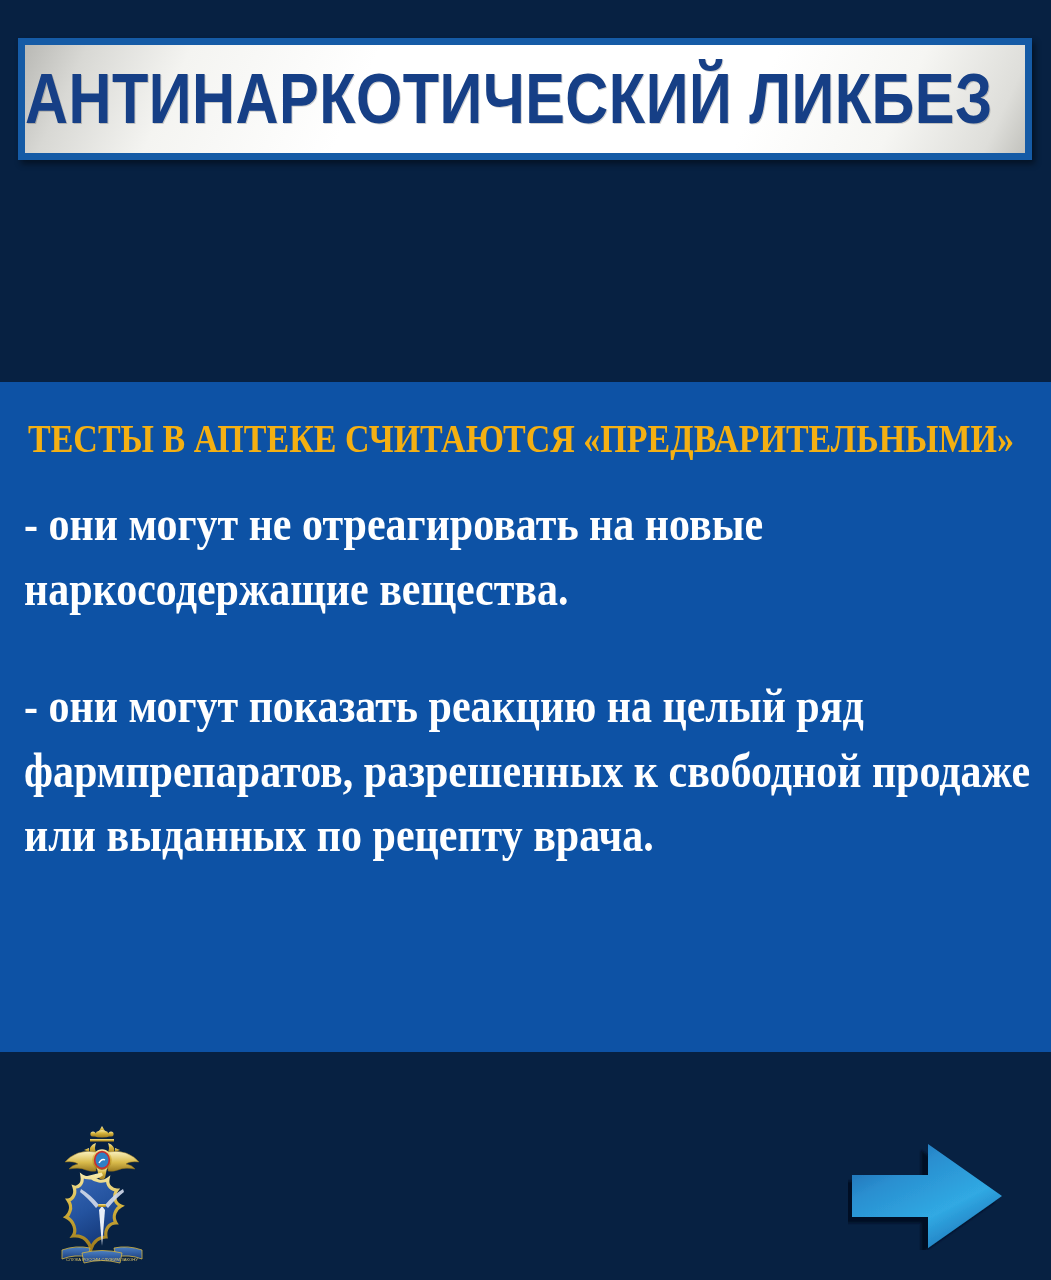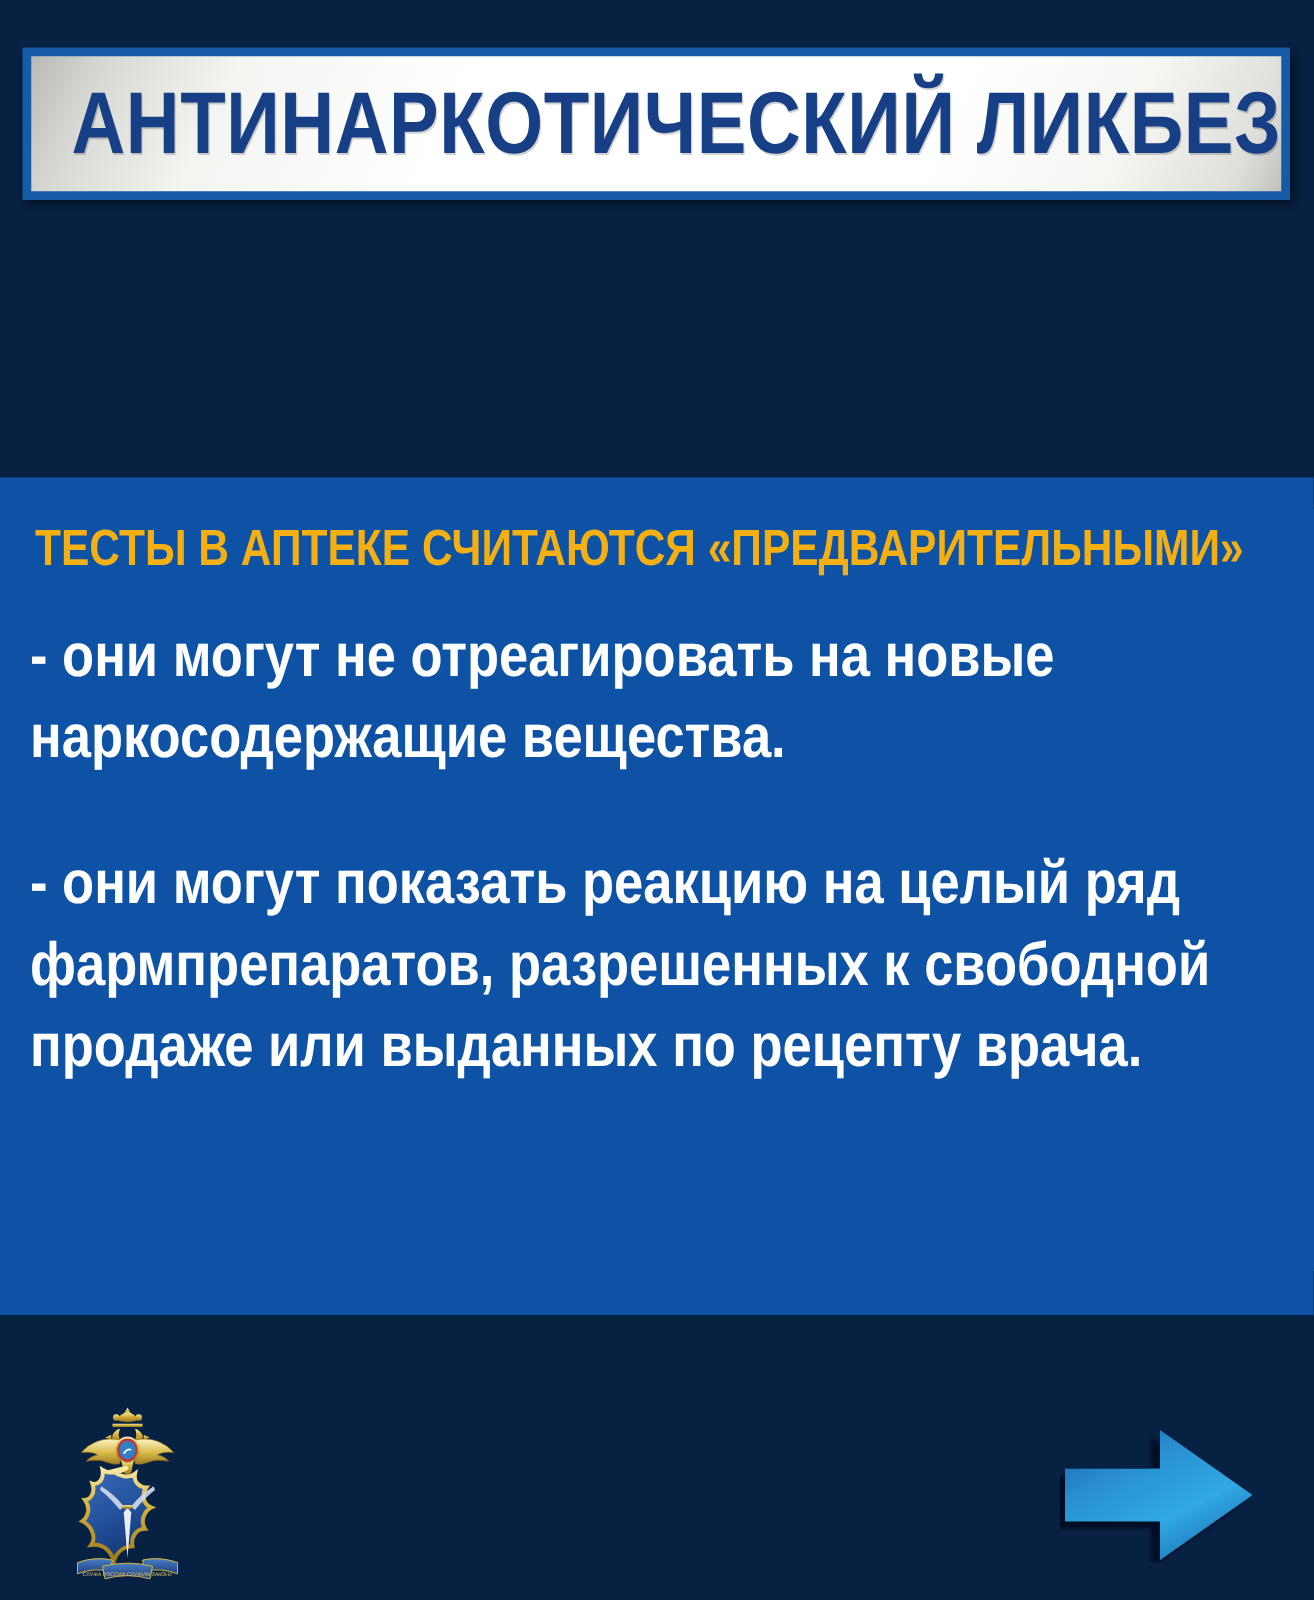--- a/index.html
+++ b/index.html
@@ -43,7 +43,7 @@
       linear-gradient(115deg, #b9b9b5 0%, #d8d8d4 6%, #f4f4f1 16%, #ffffff 34%, #ffffff 72%, #f6f6f3 86%, #dededa 96%, #c2c2bd 100%);
     display: flex;
     align-items: center;
-    justify-content: flex-end;
+    justify-content: flex-start;
     box-sizing: border-box;
     overflow: hidden;
   }

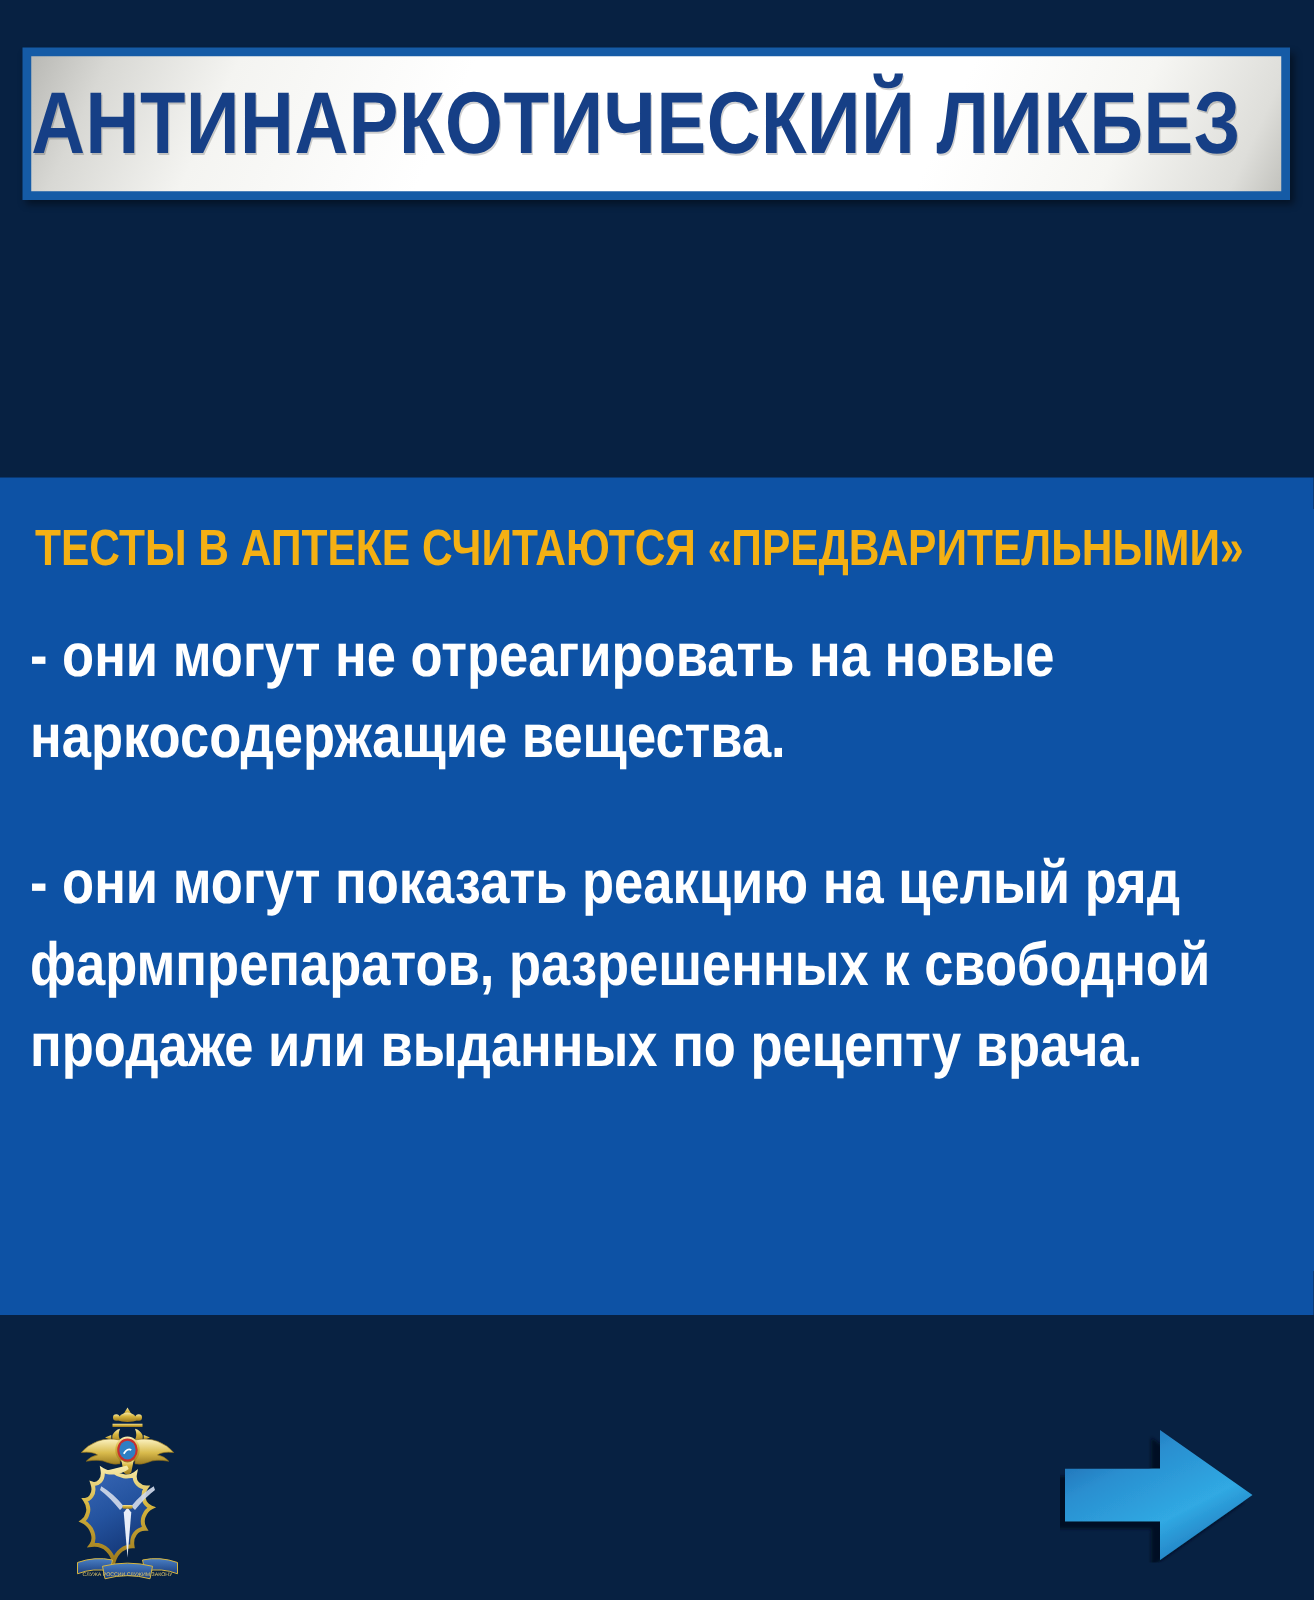--- a/index.html
+++ b/index.html
@@ -86,6 +86,7 @@
     background: #0d52a5;
     box-sizing: border-box;
     padding: 0 12px;
+    font-family: Liberation Serif, serif;
   }
 
   .yellow-heading {

